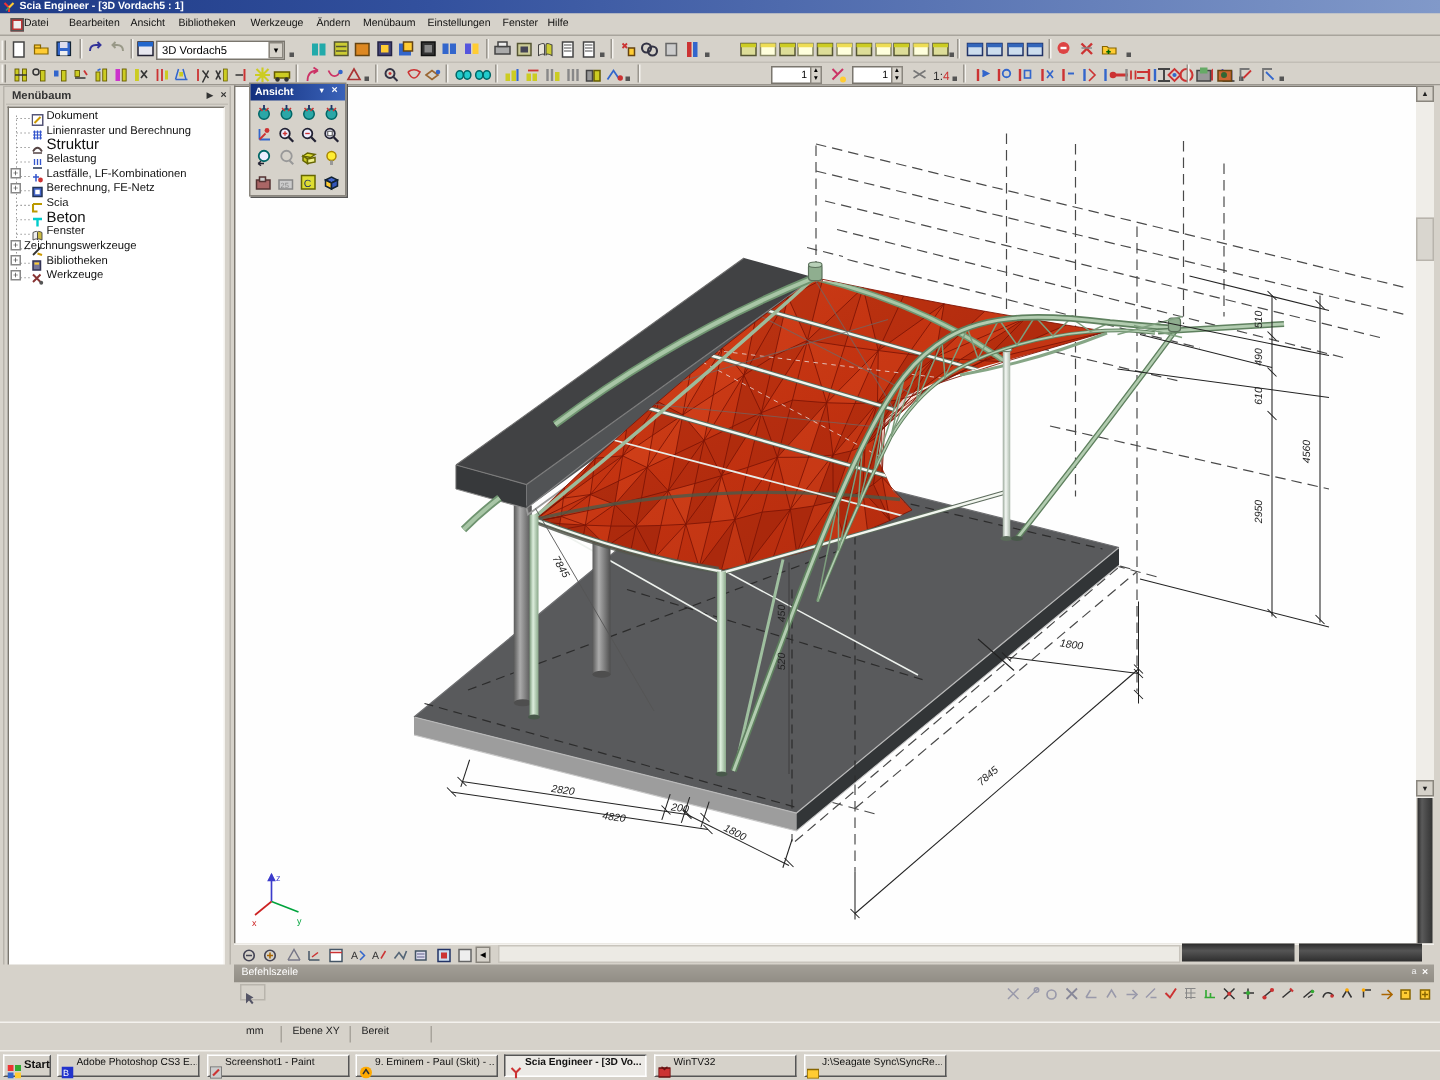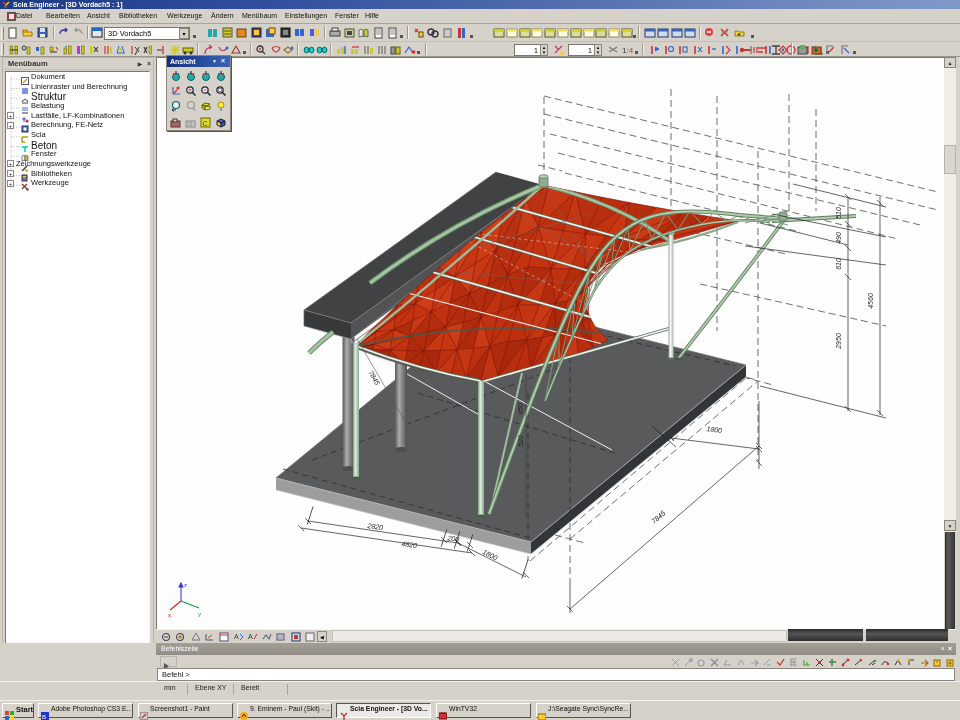--- a/index.html
+++ b/index.html
@@ -1429,7 +1429,6 @@
         <path d="M5,4 v4 M3,6 h4" stroke="#860"></path>
       </svg>
     </div>
-<div style="position:absolute;left:157px;top:668px;width:798px;height:13px;background:#fff;border:1px solid #8a867e;font-size:7.5px;line-height:11px;padding-left:4px;color:#111">Befehl &gt;</div>
 <div style="position:absolute;left:0px;top:681px;width:960px;height:15px;background:#d6d2ca;border-top:1px solid #f4f2ee"></div>
 <div style="position:absolute;left:158px;top:684px;width:30px;height:11px;font-size:7px;color:#222;border-right:1px solid #a8a49c;padding-left:6px">mm</div>
 <div style="position:absolute;left:190px;top:684px;width:44px;height:11px;font-size:7px;color:#222;border-right:1px solid #a8a49c;padding-left:5px">Ebene XY</div>

